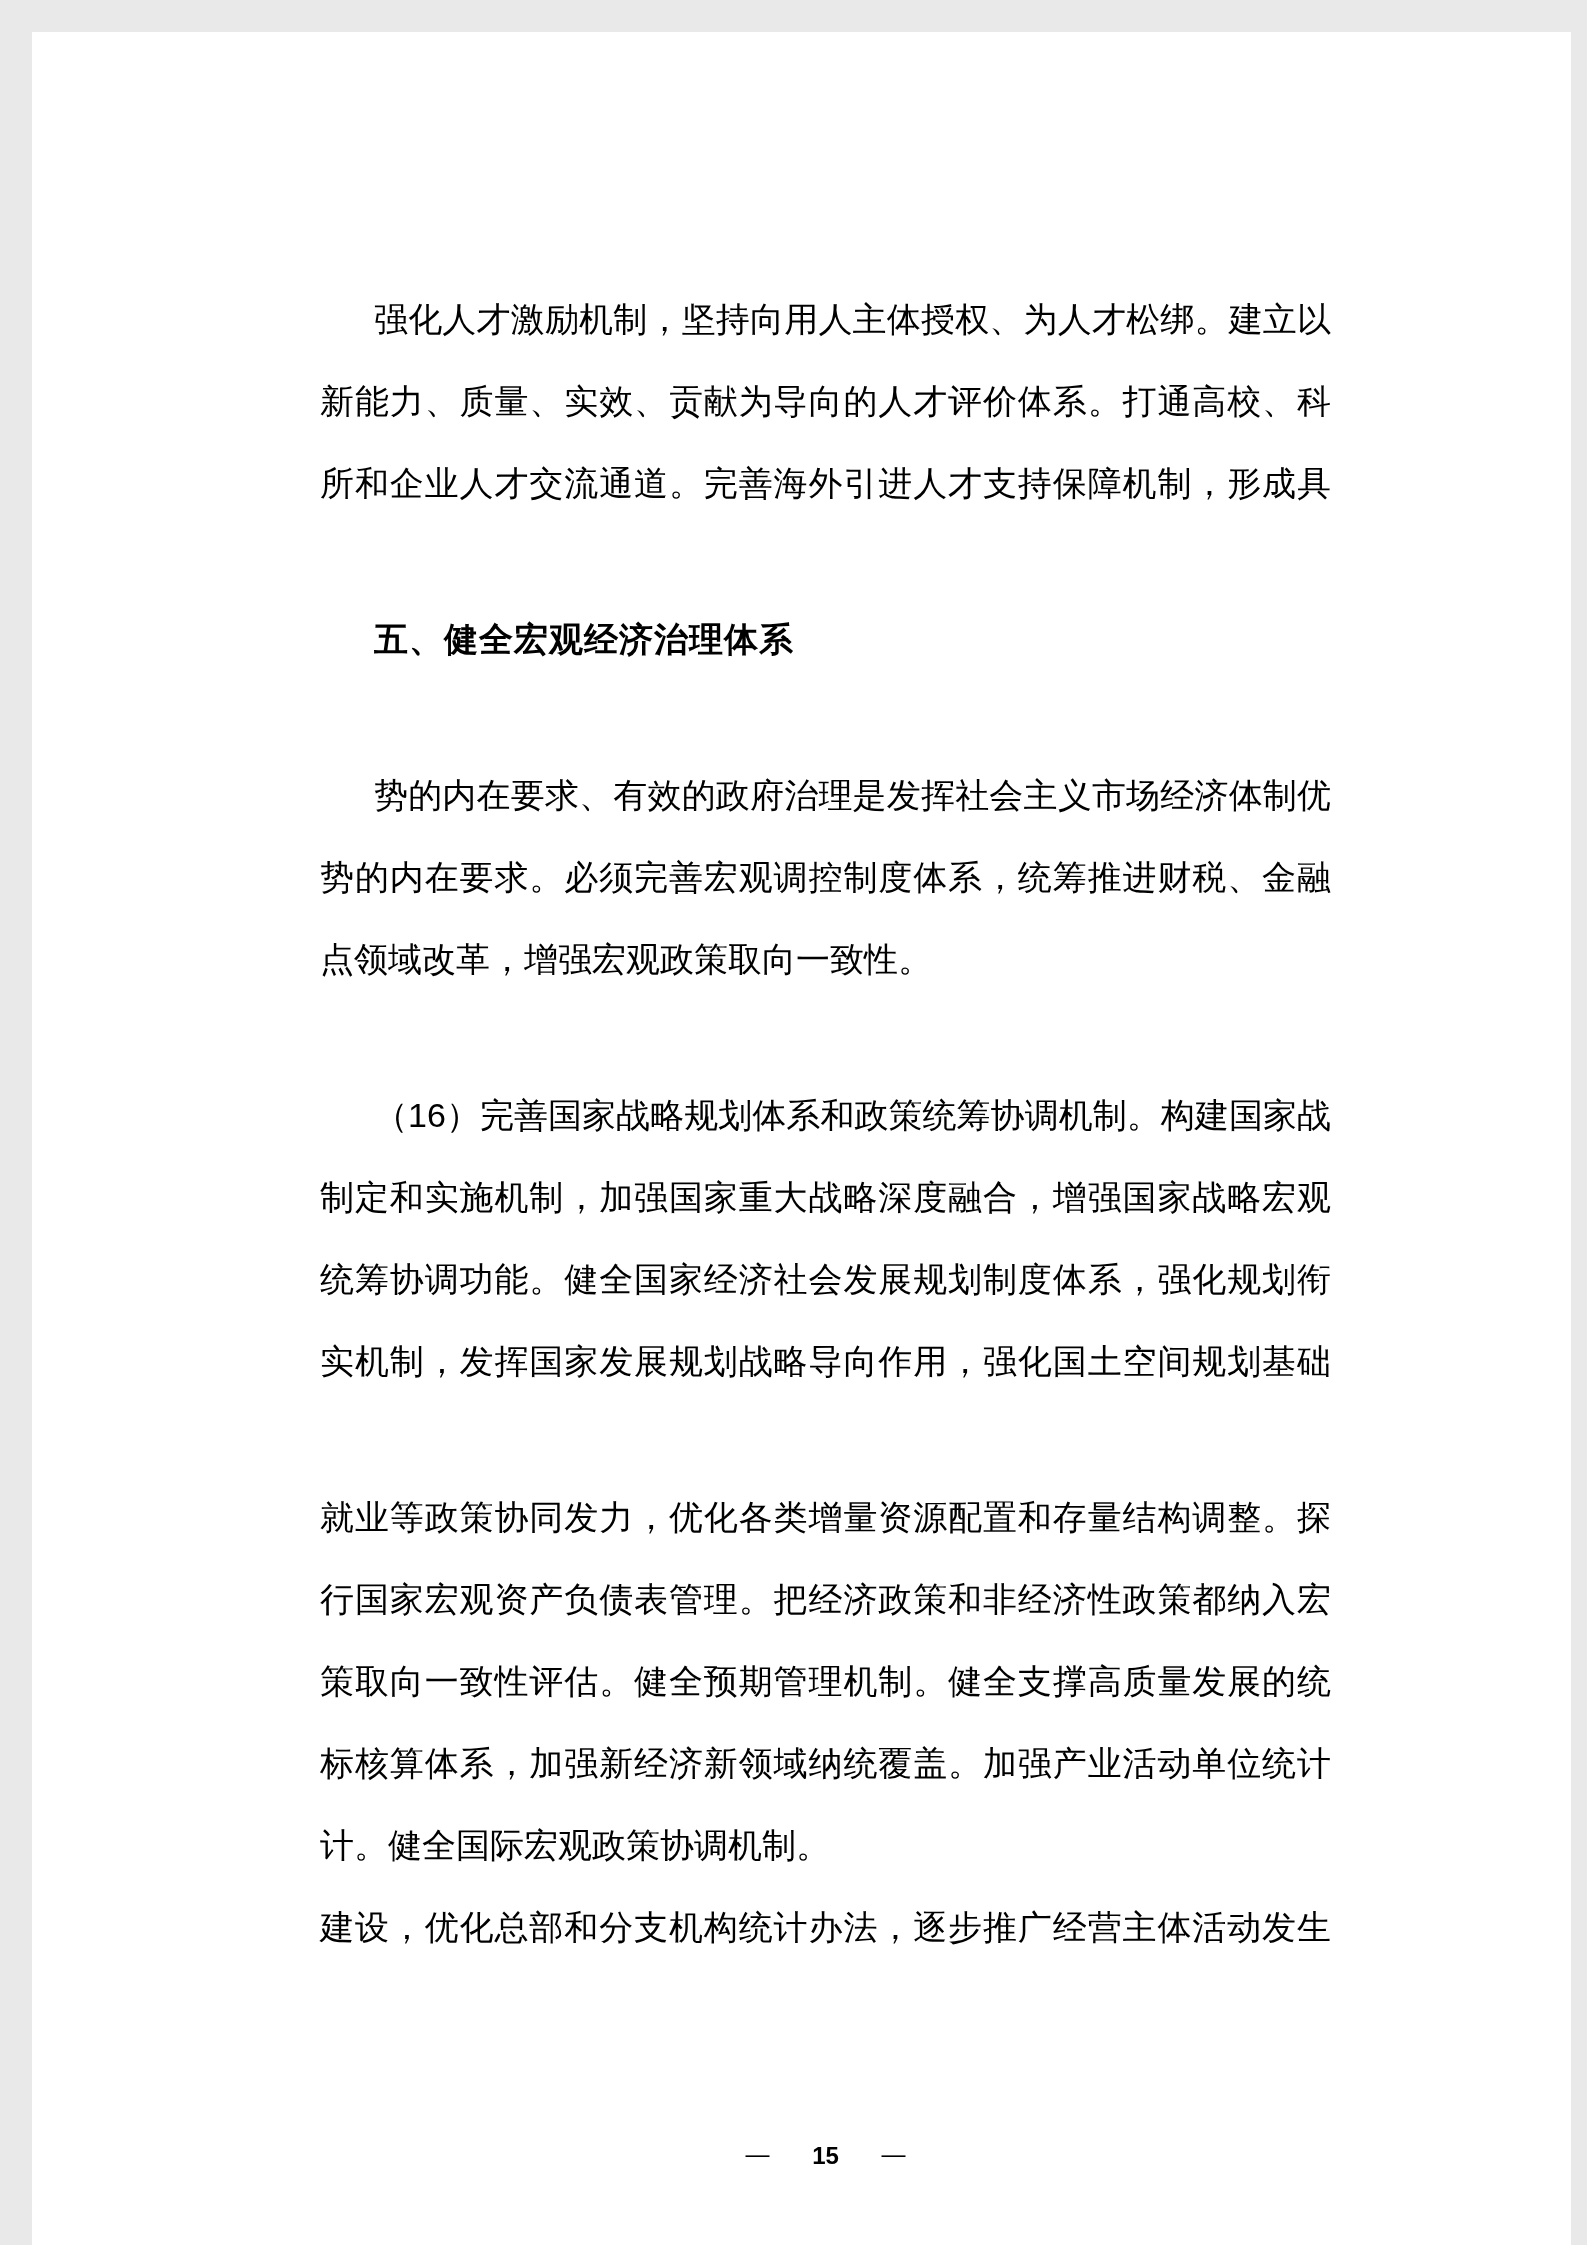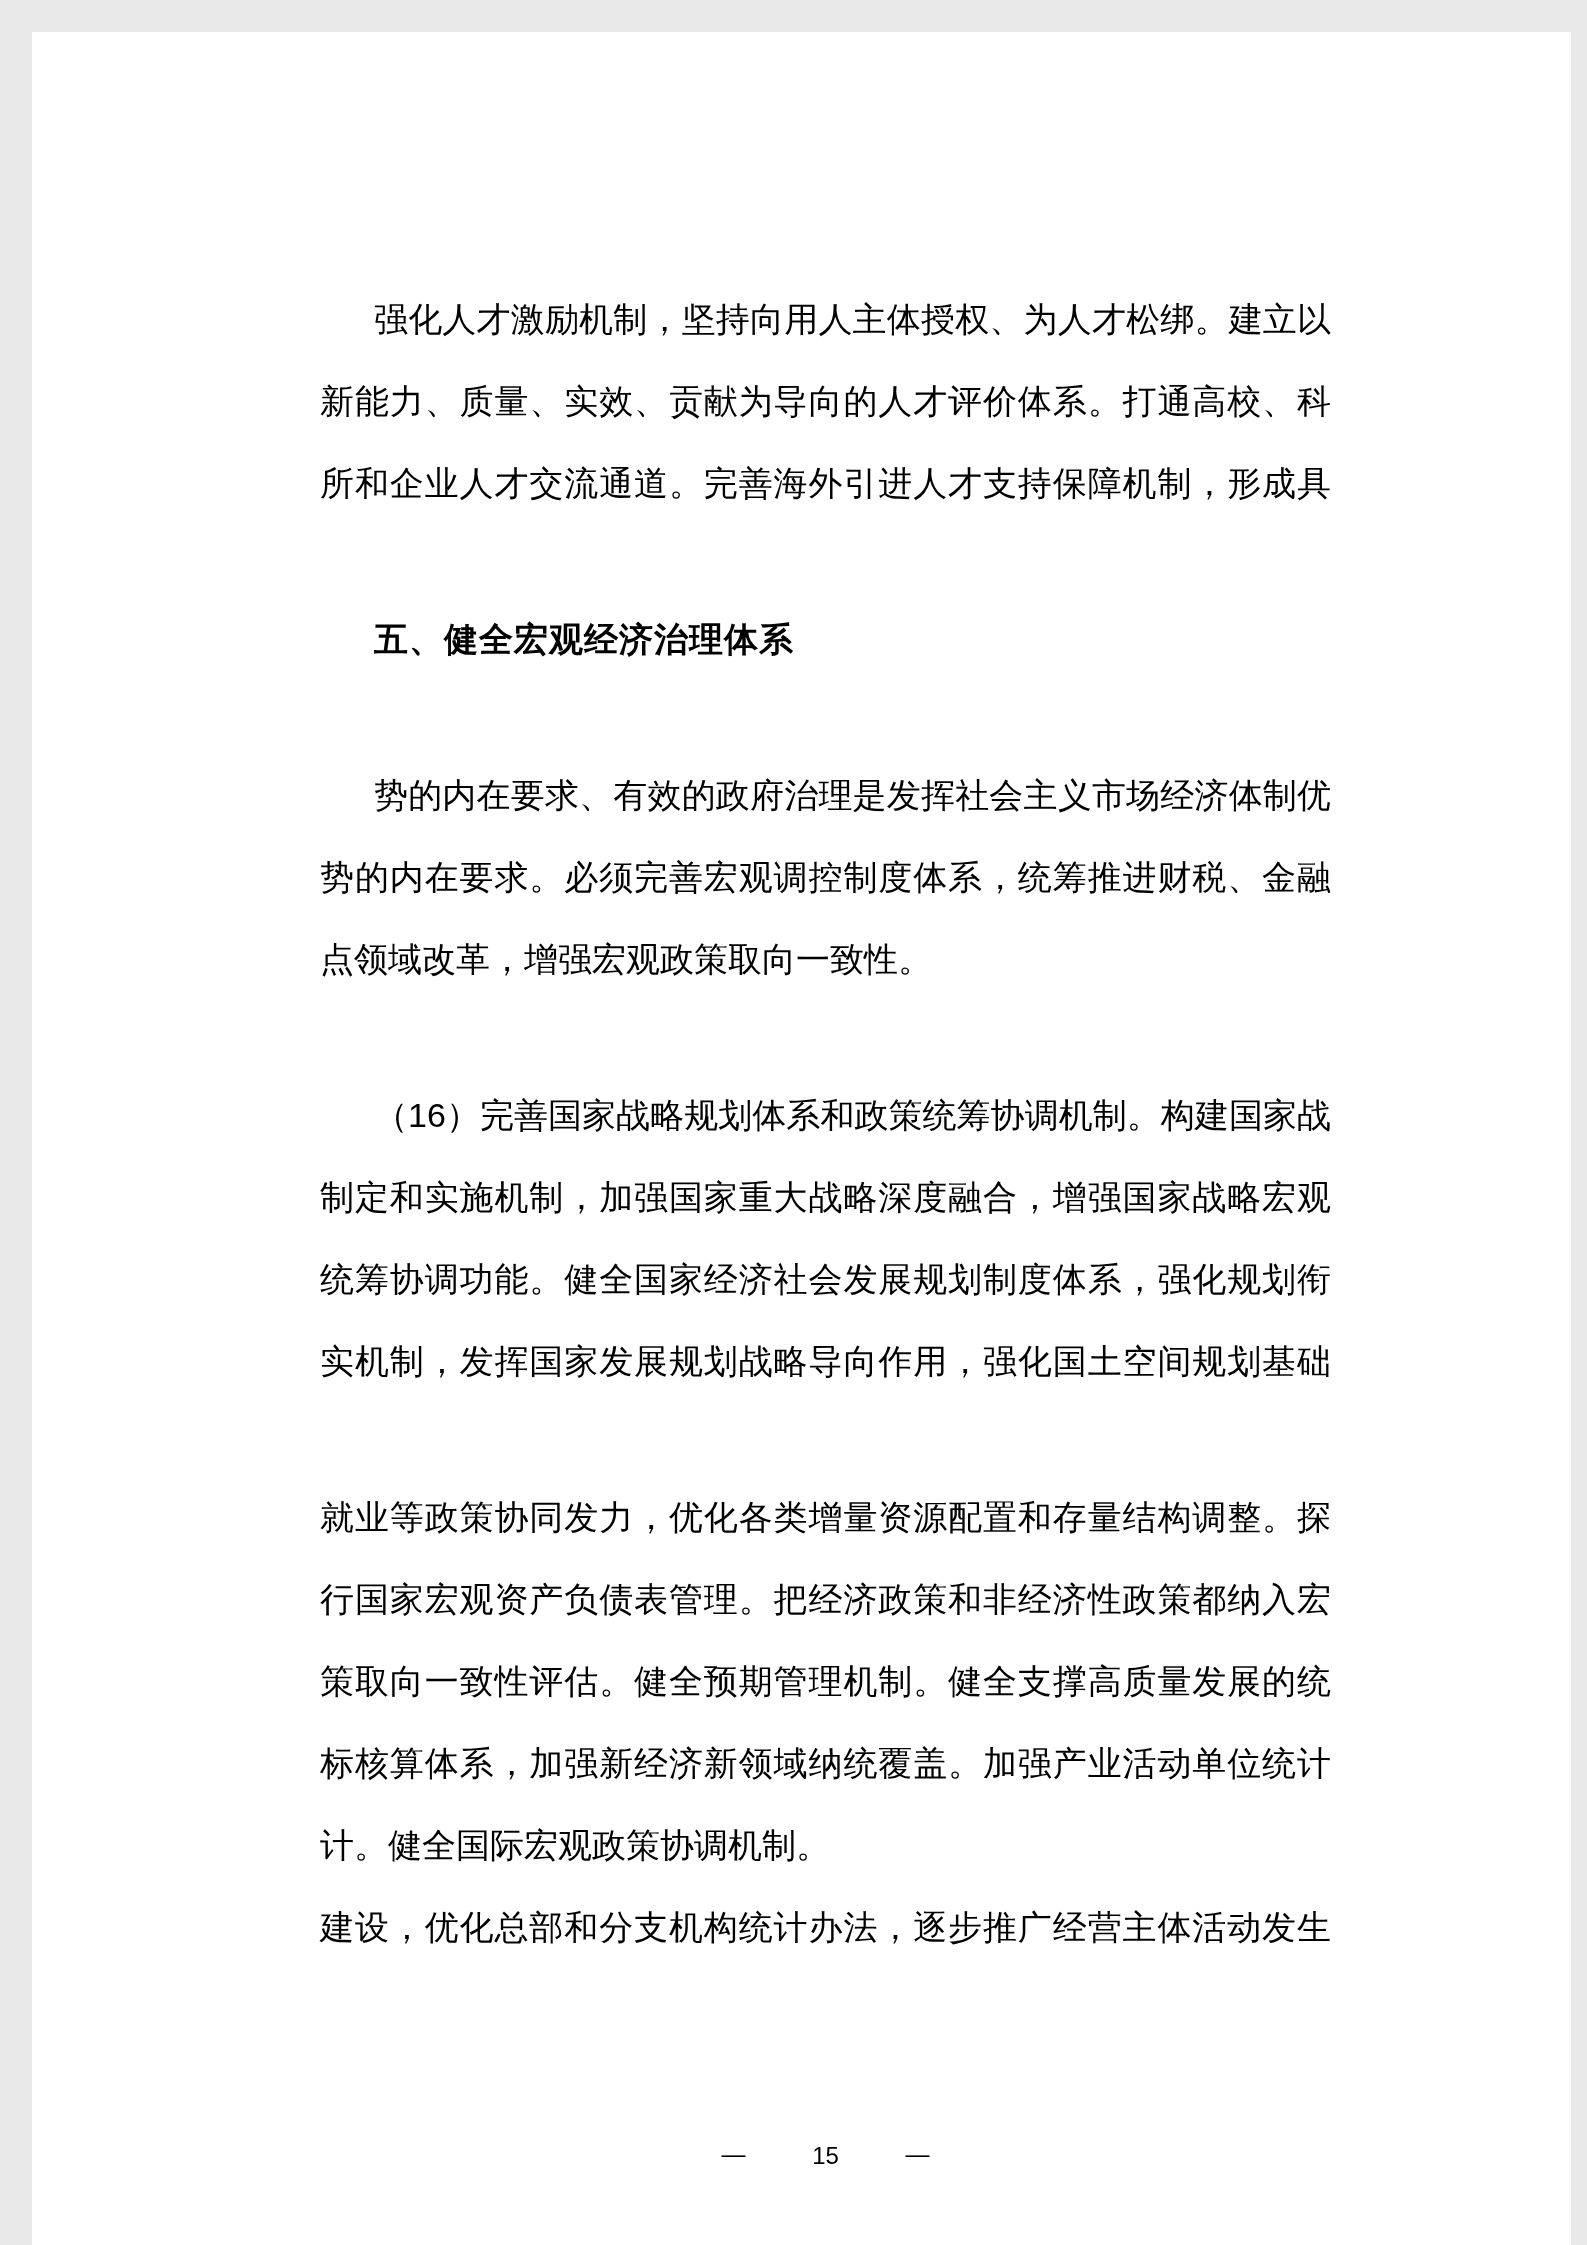--- a/index.html
+++ b/index.html
@@ -53,7 +53,8 @@
   }
   .footer .page-num {
     display: inline-block;
-    margin: 0 28px;
+    margin: 0 4px;
+    font-weight: bold;
   }
   .footer .dash {
     display: inline-block;

